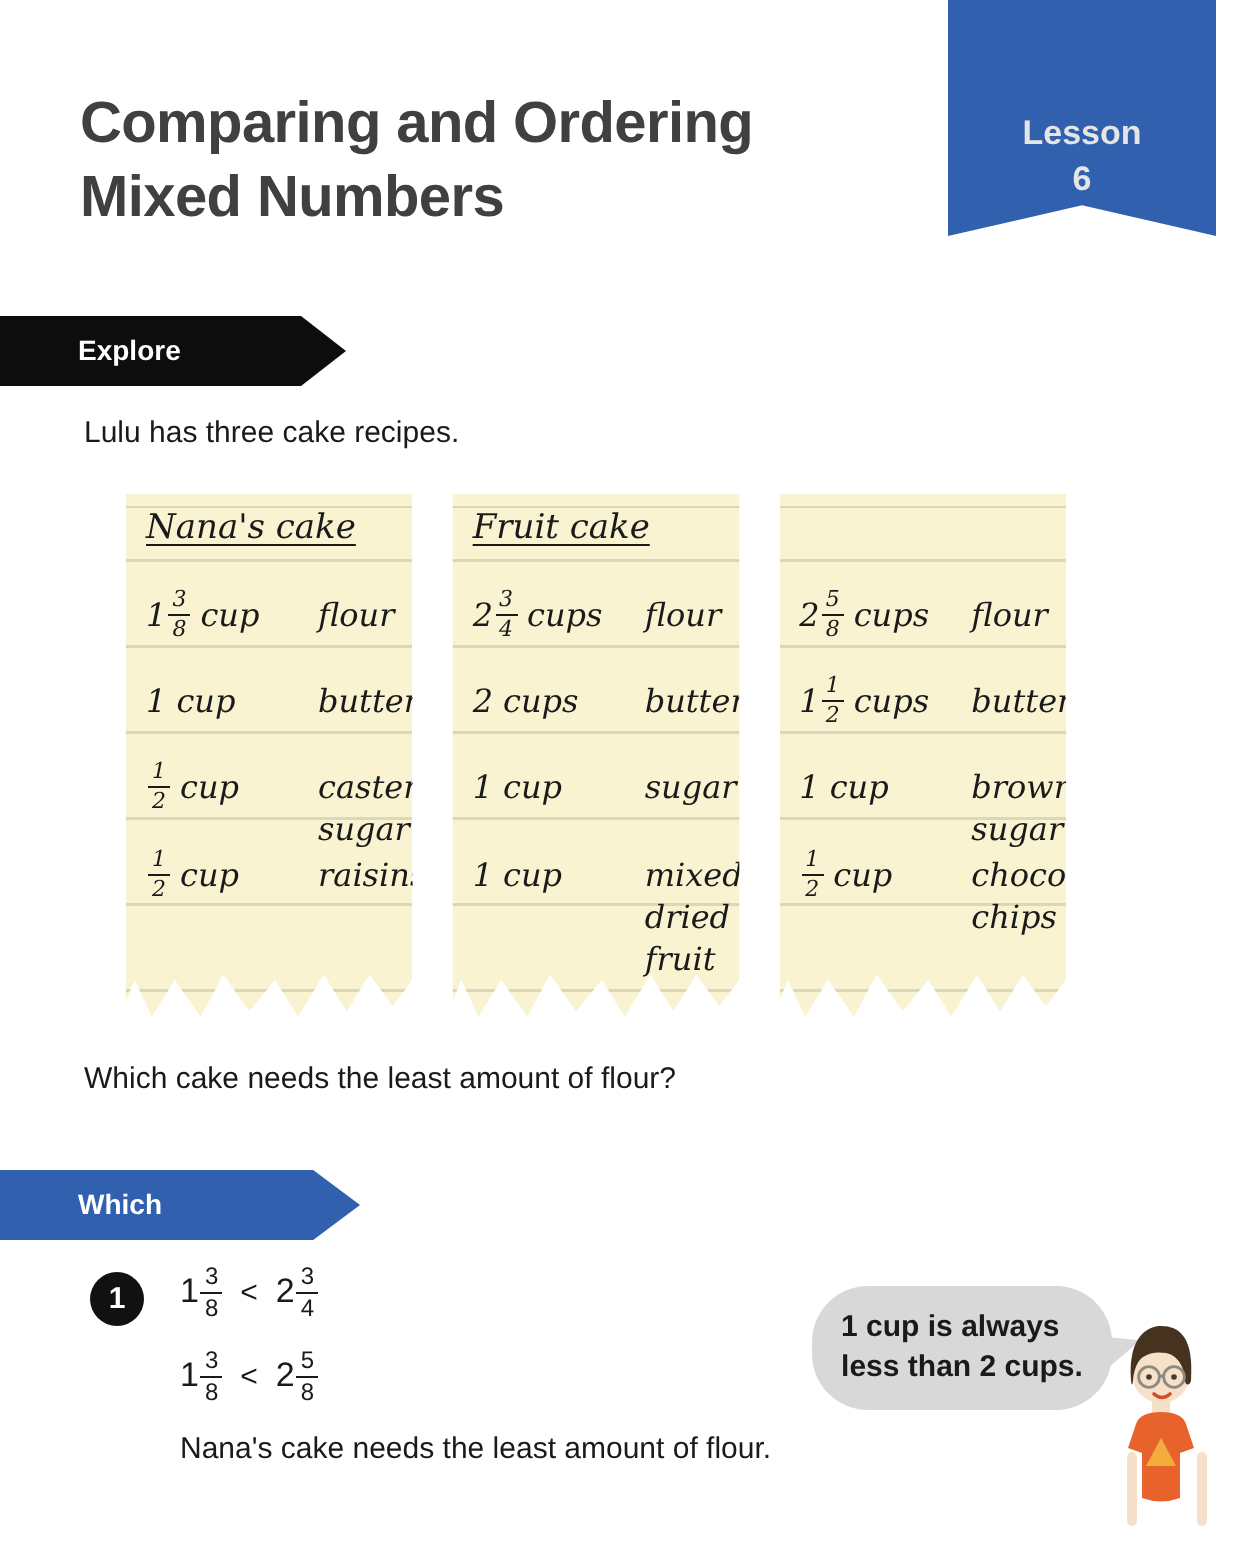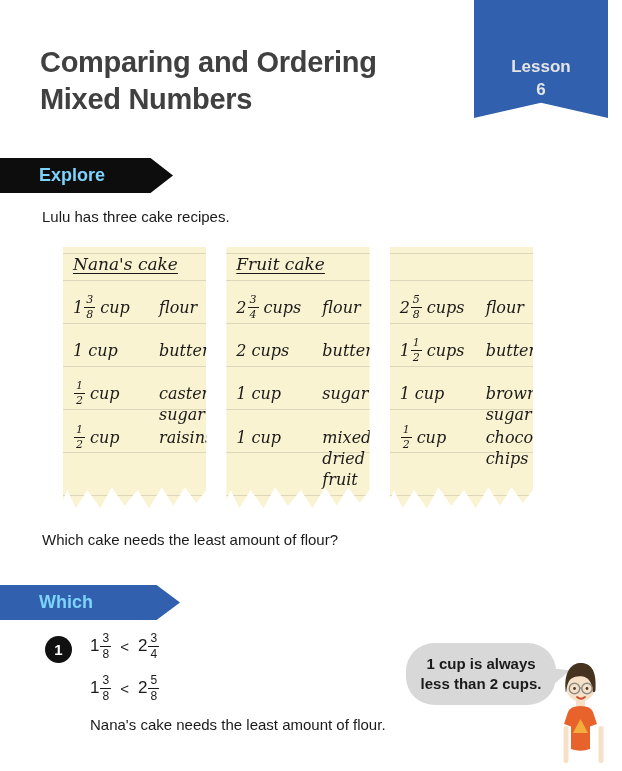--- a/index.html
+++ b/index.html
@@ -22,7 +22,7 @@
          clip-path:polygon(0 0,100% 0,100% 100%,50% 87%,0 100%);}
 
   
-  .banner{position:absolute;left:0;height:35px;color:#7dd3fc;font-weight:700;font-size:18px;
+  .banner{position:absolute;left:0;height:35px;color:#ffffff;font-weight:700;font-size:14px;
           line-height:35px;padding-left:39px;}
   .banner.explore{top:158px;width:173px;background:var(--banner-black);
           clip-path:polygon(0 0,87% 0,100% 50%,87% 100%,0 100%);}

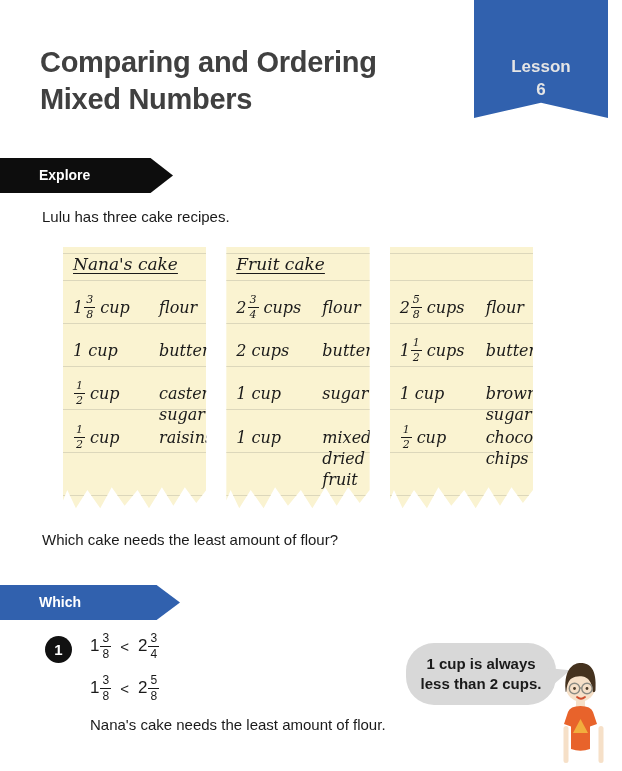--- a/index.html
+++ b/index.html
@@ -68,7 +68,7 @@
   
   .bubble{position:absolute;left:406px;top:643px;width:150px;height:62px;
         background:var(--bubble-gray);border-radius:28px;display:flex;align-items:center;
-        justify-content:center;text-align:center;font-weight:700;font-size:15px;
+        justify-content:center;font-weight:700;font-size:15px;
         line-height:20px;white-space:pre-line;}
   .bubble-tail{position:absolute;left:549px;top:666px;width:0;height:0;
         border-left:22px solid var(--bubble-gray);

